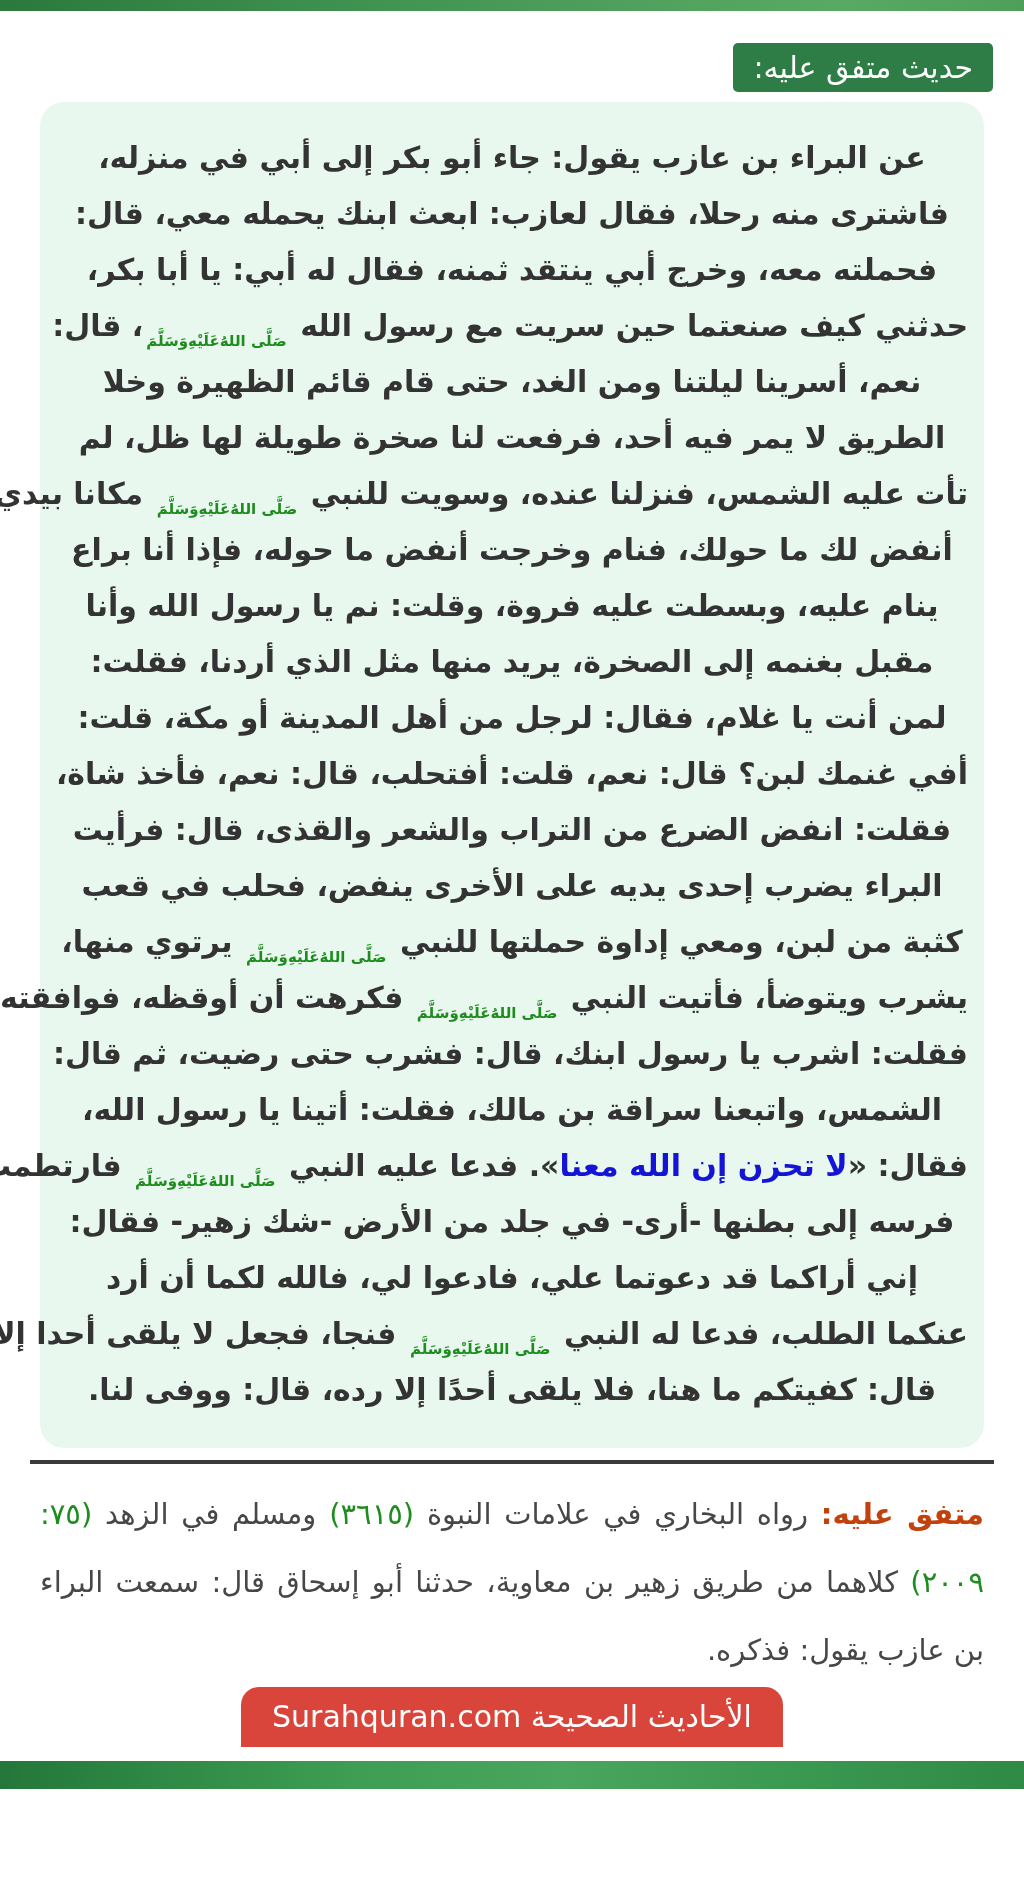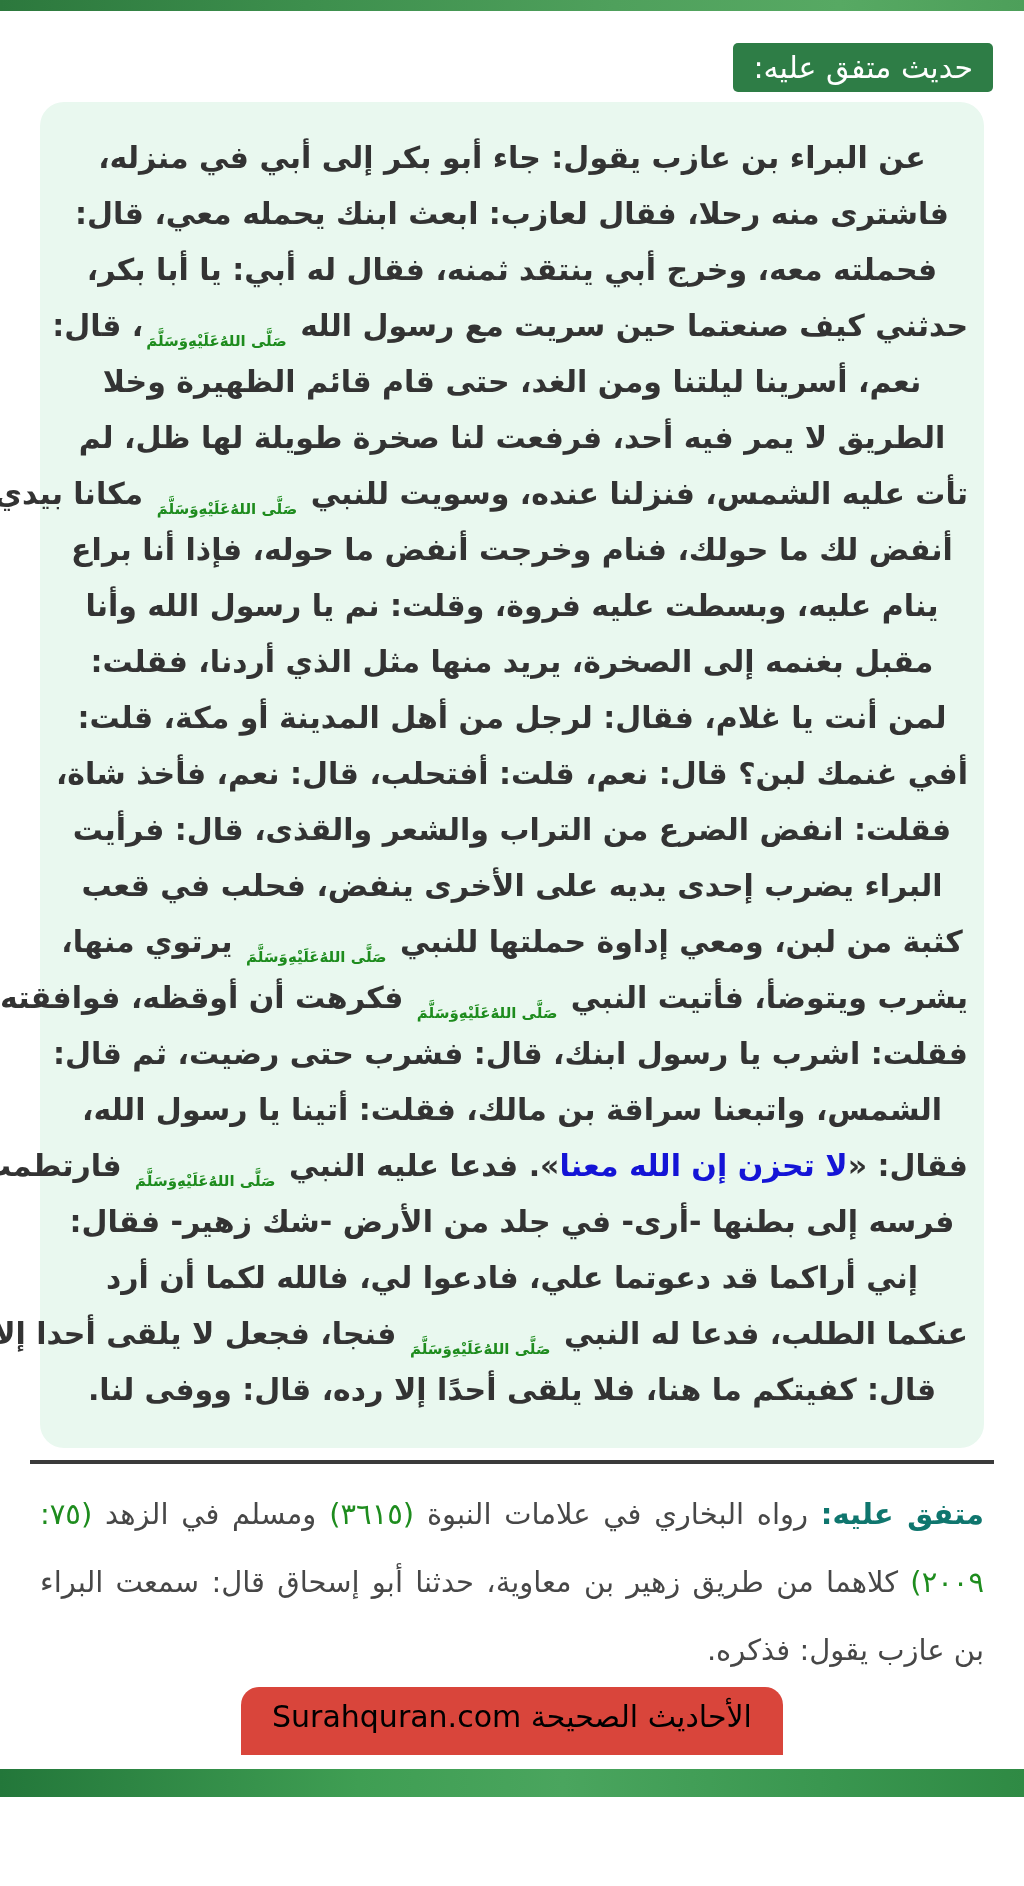--- a/index.html
+++ b/index.html
@@ -22,7 +22,7 @@
   }
   .hadith-line{height:56px;line-height:56px;white-space:nowrap;}
   .seg-blue{color:#1414d6;}
-  .seg-red{color:#0f766e;font-weight:bold;margin-top:44px;}
+  .seg-red{color:#c2410c;font-weight:bold;margin-top:44px;}
   .seg-green{color:#1e8c1e;}
   .saw{
     display:inline-flex;flex-direction:row;justify-content:center;

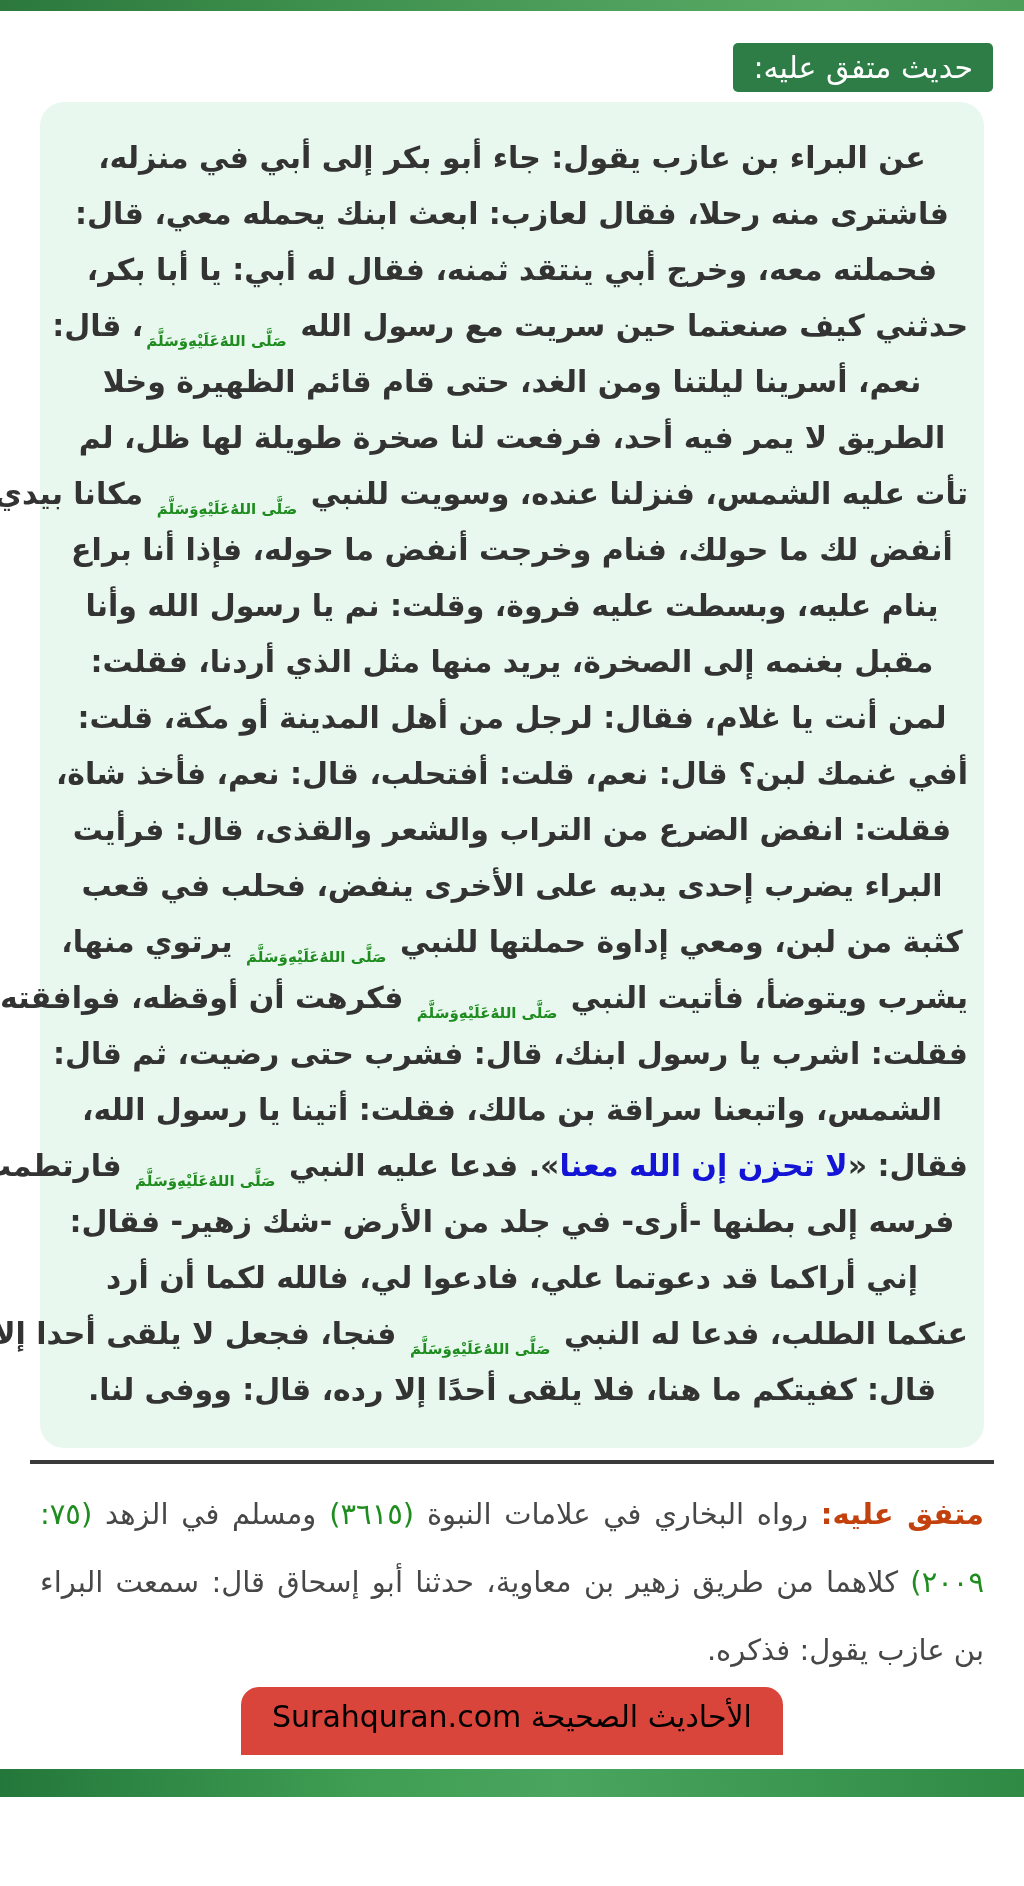--- a/index.html
+++ b/index.html
@@ -36,8 +36,8 @@
     font-size:29px;line-height:68px;color:#474747;font-weight:normal;
   }
   .site-button{
-    width:542px;height:68px;margin:3px auto 14px auto;background:#d9453b;
-    border-radius:18px 18px 0 0;color:#000000;font-size:30px;line-height:60px;
+    width:542px;height:60px;margin:3px auto 14px auto;background:#d9453b;
+    border-radius:18px 18px 0 0;color:#ffffff;font-size:30px;line-height:60px;
     text-align:center;direction:rtl;cursor:pointer;
   }
 </style>

